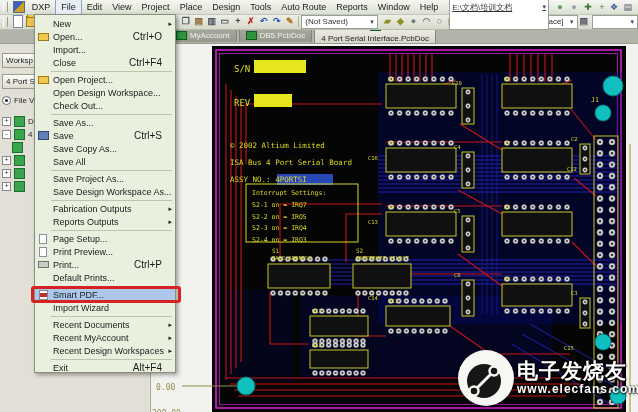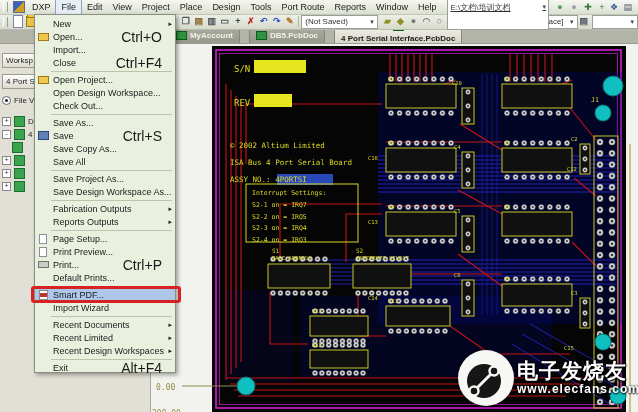--- a/index.html
+++ b/index.html
@@ -108,7 +108,7 @@
         <span class="mitem">Place</span>
         <span class="mitem">Design</span>
         <span class="mitem">Tools</span>
-        <span class="mitem">Port Route</span>
+        <span class="mitem">Auto Route</span>
         <span class="mitem">Reports</span>
         <span class="mitem">Window</span>
         <span class="mitem">Help</span>

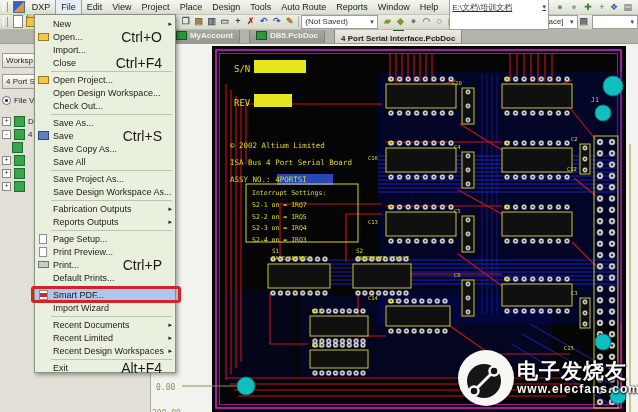--- a/index.html
+++ b/index.html
@@ -64,7 +64,7 @@
     border:1px solid #8a8f82;box-shadow:2px 2px 4px rgba(0,0,0,.35);z-index:20;padding-top:2px;box-sizing:border-box;}
   .mrow{position:relative;height:13px;display:flex;align-items:center;font-size:9px;color:#1a1a1a;padding-left:18px;}
   .mrow .lbl{white-space:nowrap;overflow:hidden;}
-  .mrow .sc{position:absolute;right:13px;font-size:14px;}
+  .mrow .sc{position:absolute;right:13px;font-size:10px;}
   .mrow .sub{position:absolute;right:3px;font-size:7px;color:#222;}
   .mrow.sel{background:#adc7ea;}
   .msep{height:1px;background:#b9c6ad;margin:1.5px 3px 1.5px 16px;}

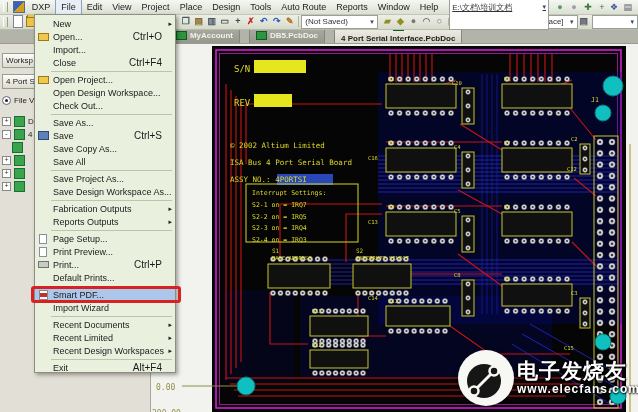--- a/index.html
+++ b/index.html
@@ -176,7 +176,7 @@
 
   <div class="tabbar">
     <span class="homearrow">▲</span>
-    <div id="doc-tabs" style="display:flex;align-items:center;gap:9px;font-weight:bold;">
+    <div id="doc-tabs" style="display:flex;align-items:flex-start;gap:2px;">
         <div class="dtab">
           <span class="chip"></span>
           <span>MyAccount</span>

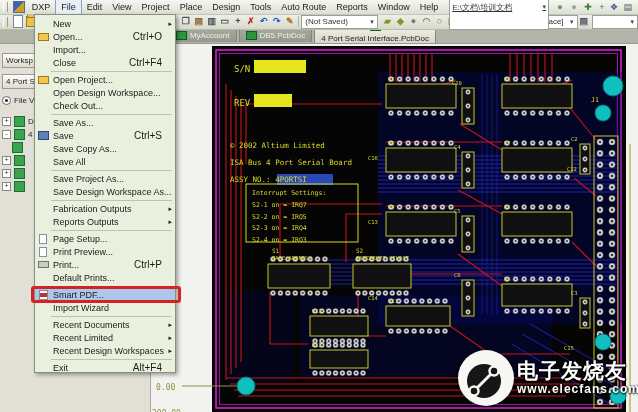--- a/index.html
+++ b/index.html
@@ -1003,7 +1003,7 @@
         <span class="sub">▸</span>
       </div>
       <div class="mrow">
-        <span class="lbl">Recent Limited</span>
+        <span class="lbl">Recent MyAccount</span>
         <span class="sub">▸</span>
       </div>
       <div class="mrow">

